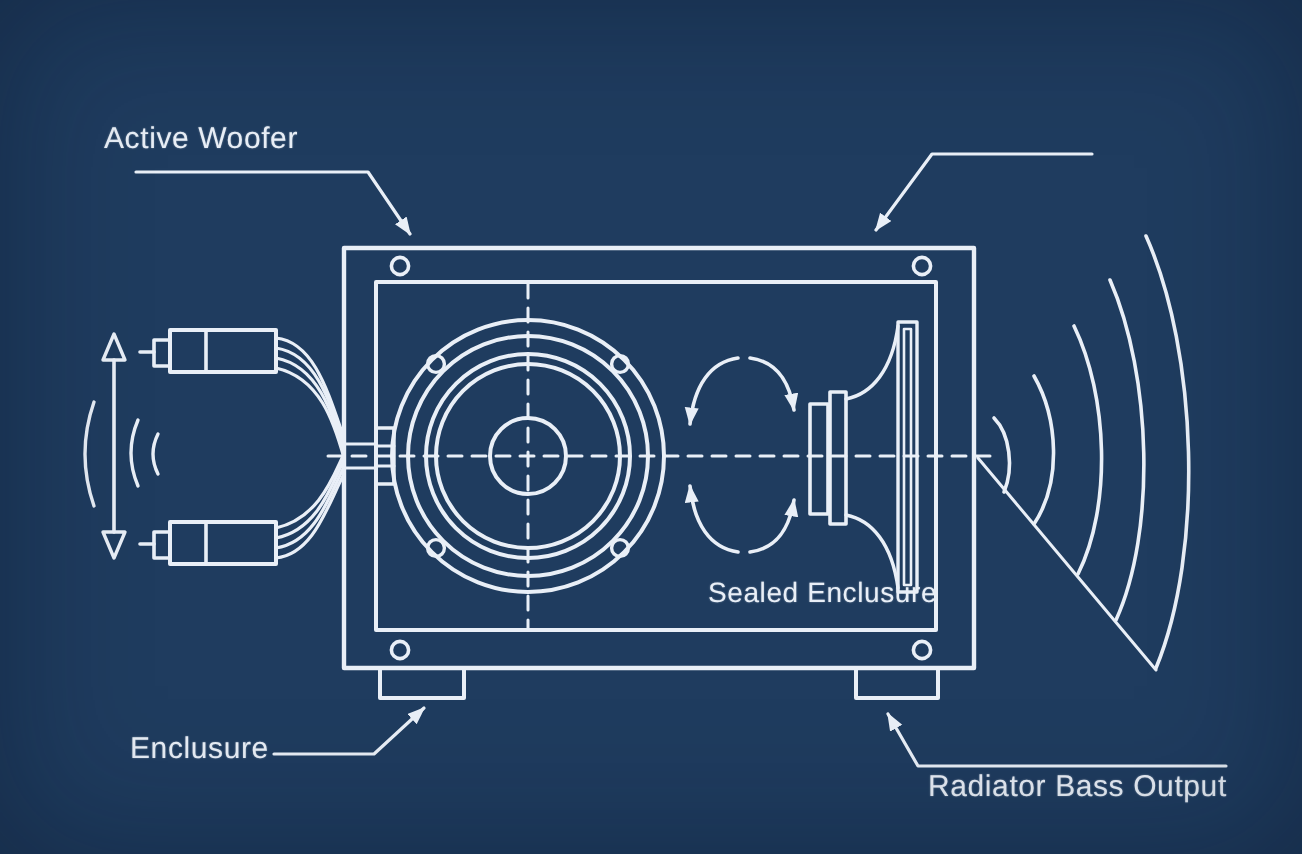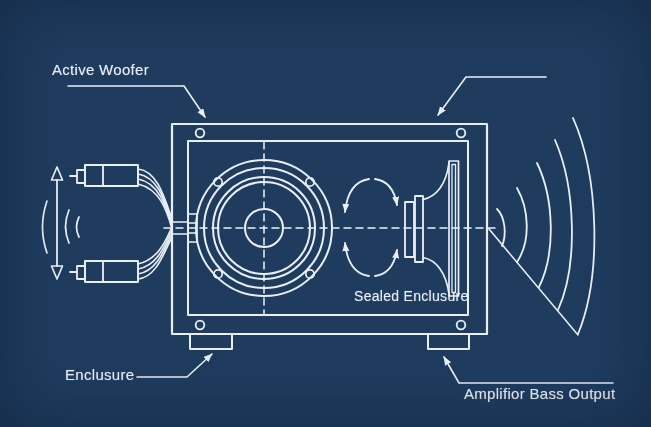--- a/index.html
+++ b/index.html
@@ -155,7 +155,7 @@
 
   <div class="label" style="left:65px;top:367px;">Enclusure</div>
 
-  <div class="label" style="left:464px;top:386px;">Amplifior Bass Output</div>
+  <div class="label" style="left:464px;top:386px;">Radiator Bass Output</div>
 
 </div>
 

